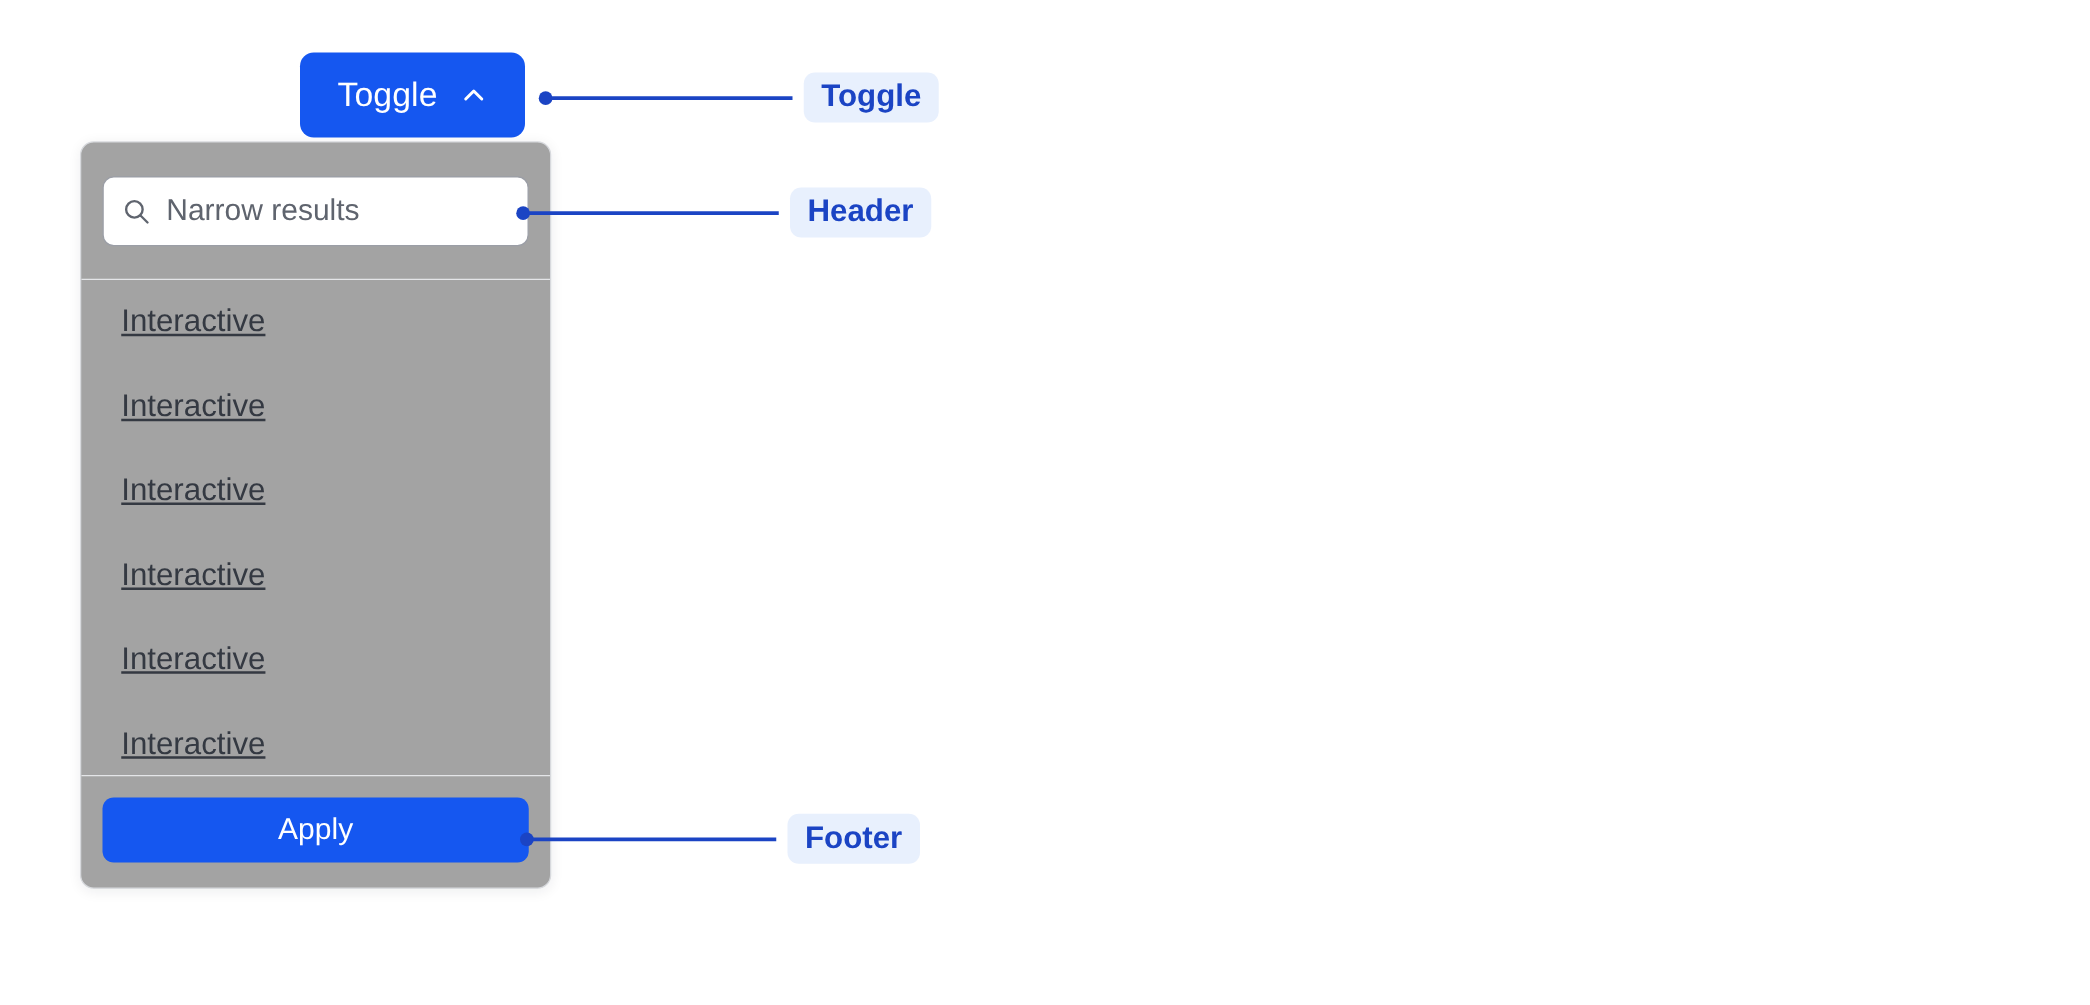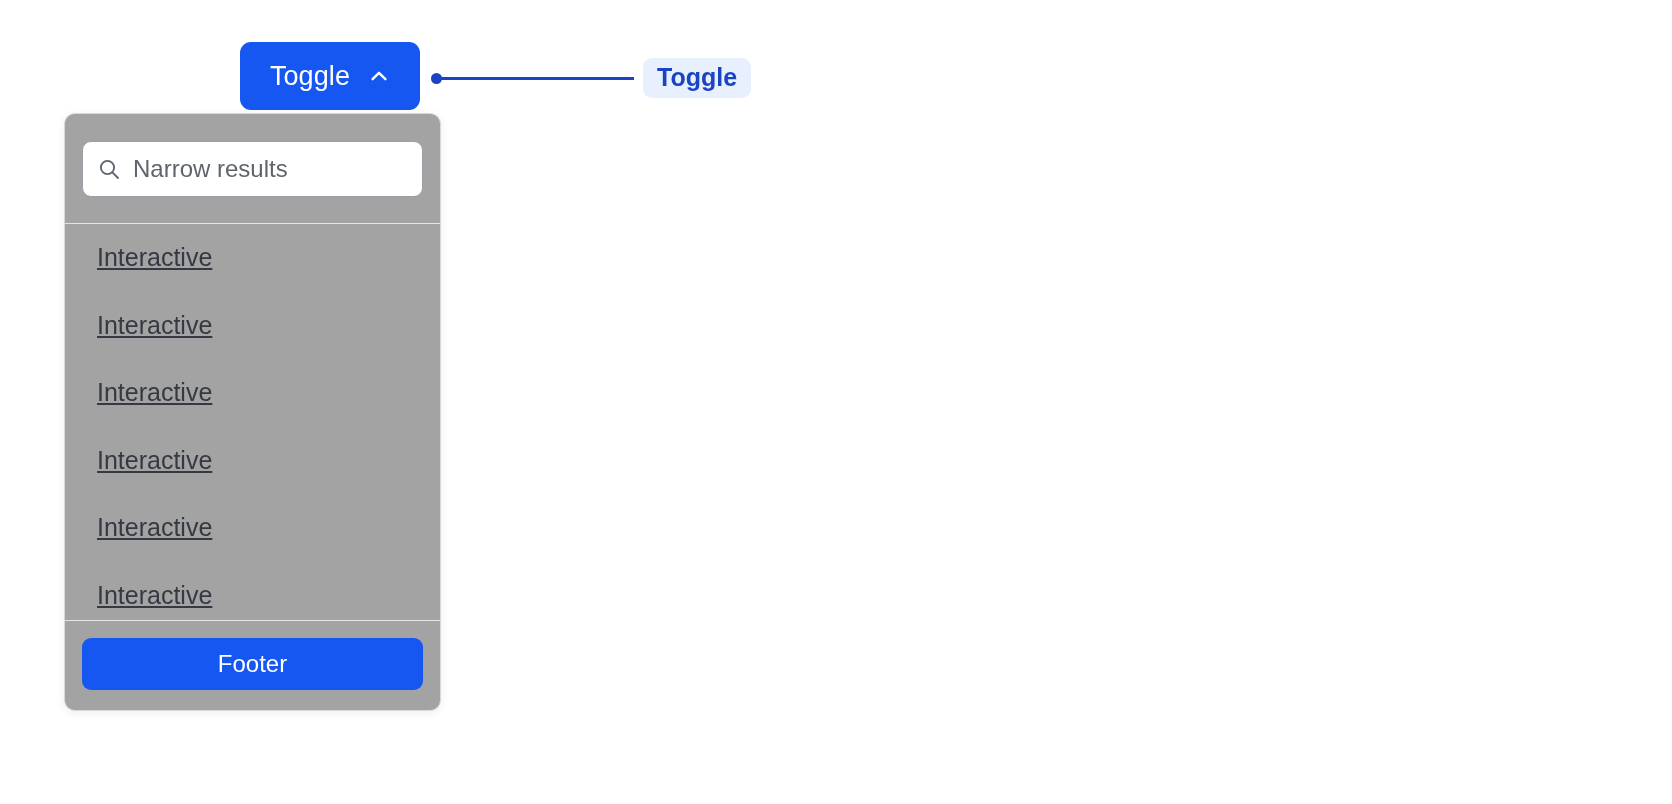--- a/index.html
+++ b/index.html
@@ -239,6 +239,11 @@
     <span class="anno-badge">Toggle</span>
   </div>
 
+  <div class="annotation" style="left:413px; top:150px;">
+    <span class="anno-dot"></span>
+    <span class="anno-line" style="width:200px;"></span>
+    <span class="anno-badge">Header</span>
+  </div>
 
 
 

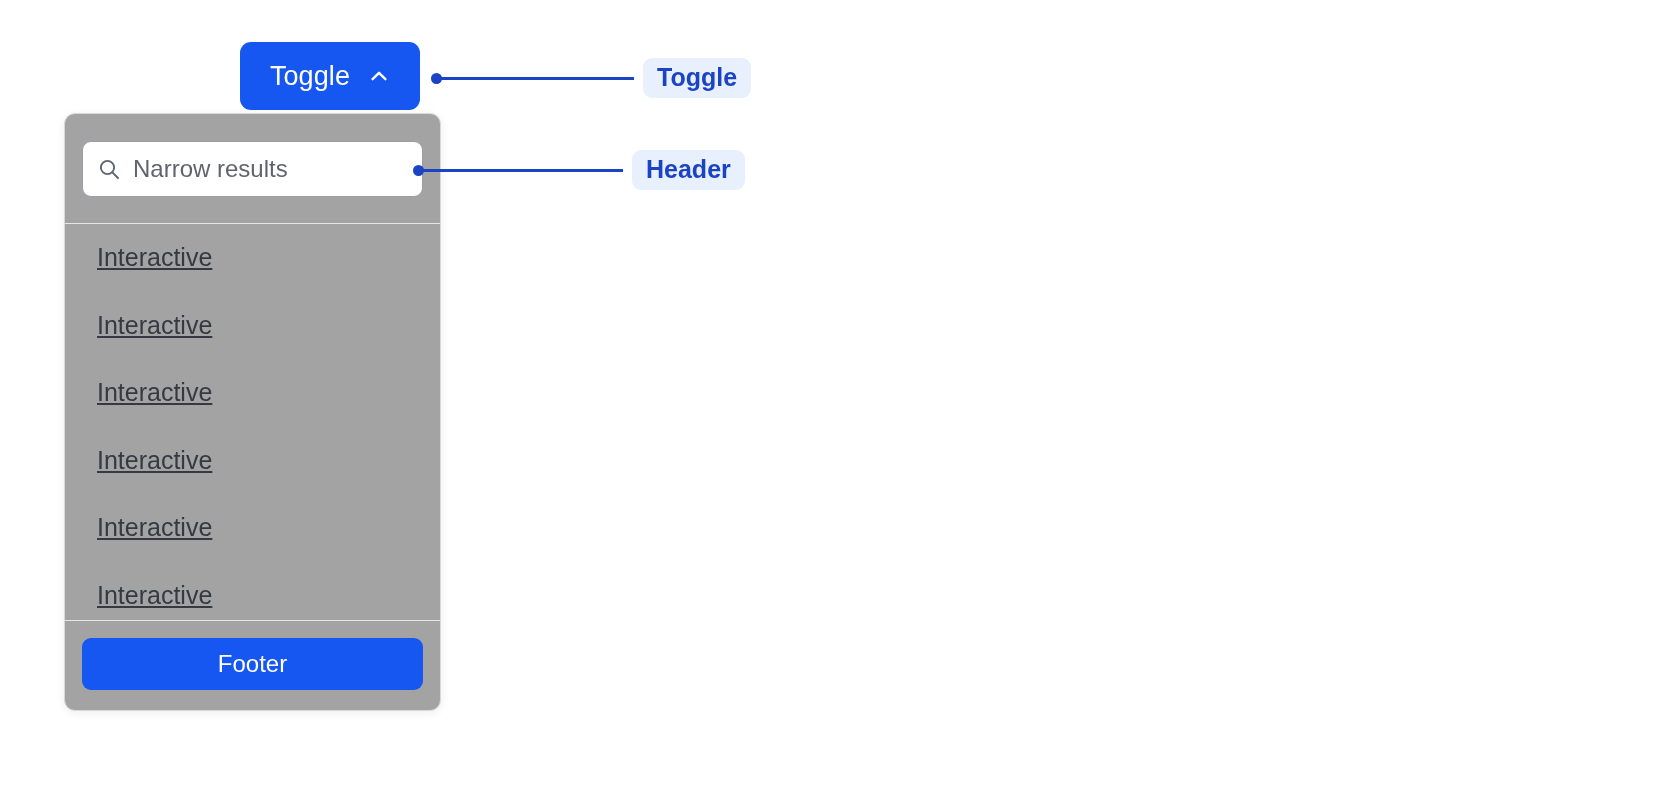--- a/index.html
+++ b/index.html
@@ -228,7 +228,7 @@
     </ul>
 
     <div class="panel-footer">
-      <button class="apply-button">Footer</button>
+      <button class="apply-button">Apply</button>
     </div>
 
   </div>

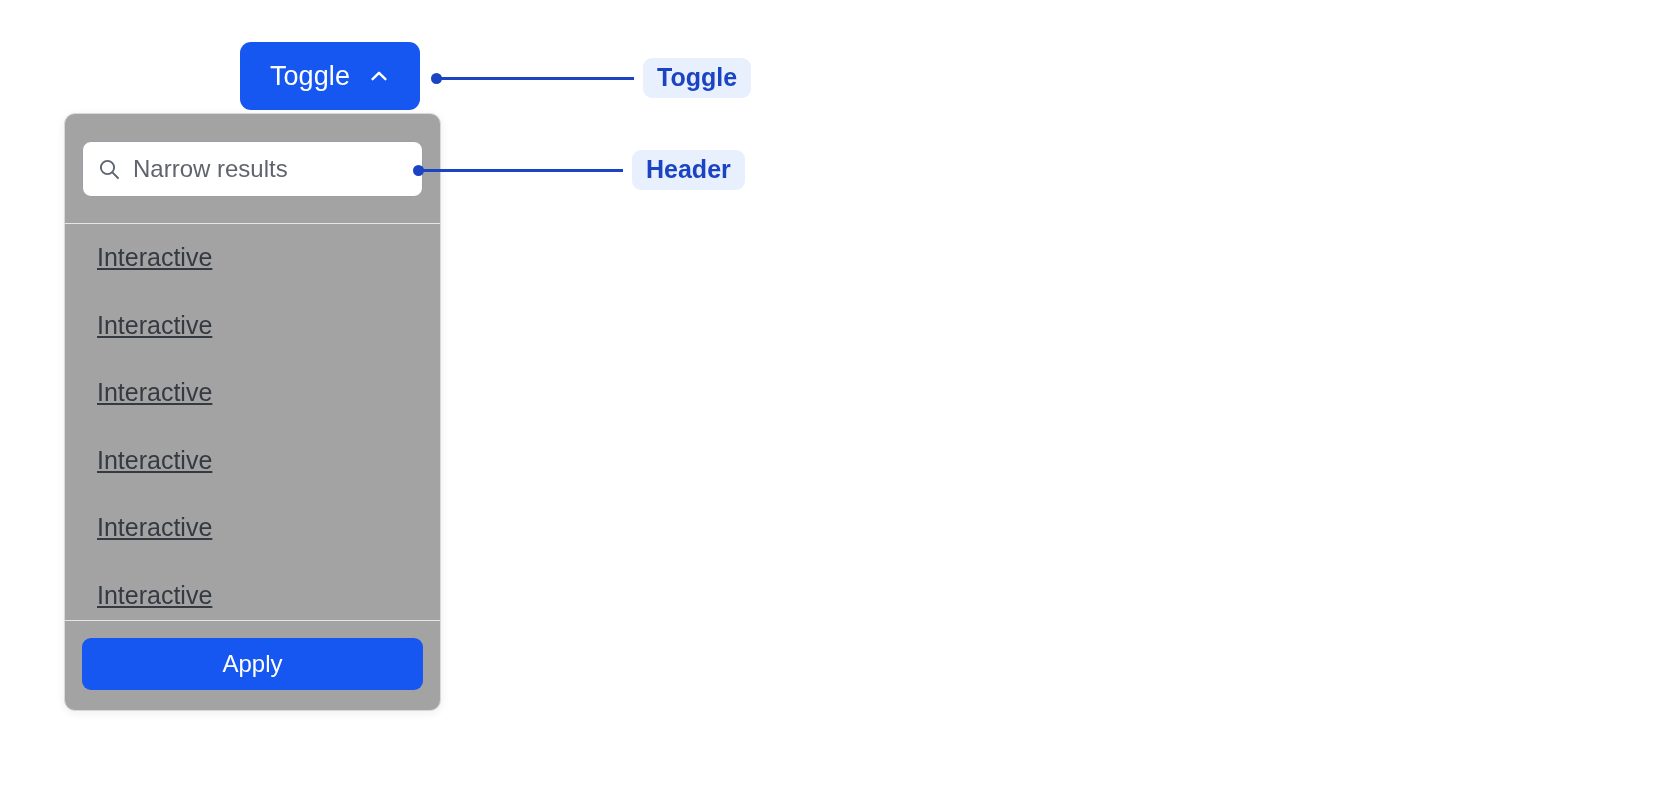--- a/index.html
+++ b/index.html
@@ -246,6 +246,11 @@
   </div>
 
 
+  <div class="annotation" style="left:416px; top:651px;">
+    <span class="anno-dot"></span>
+    <span class="anno-line" style="width:195px;"></span>
+    <span class="anno-badge">Footer</span>
+  </div>
 
 </div>
 

